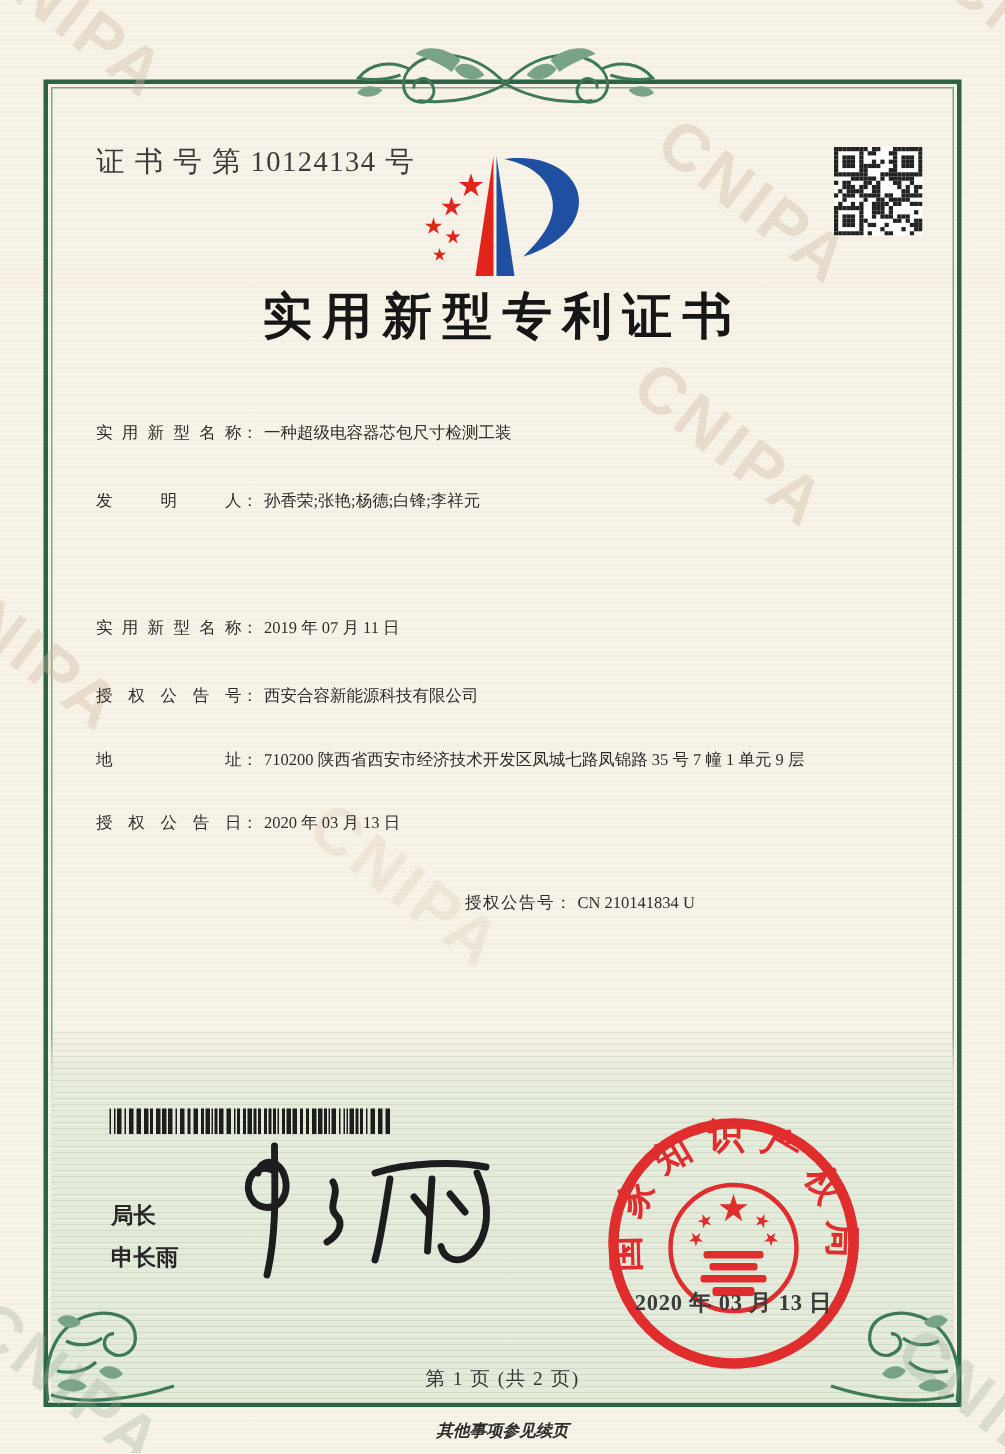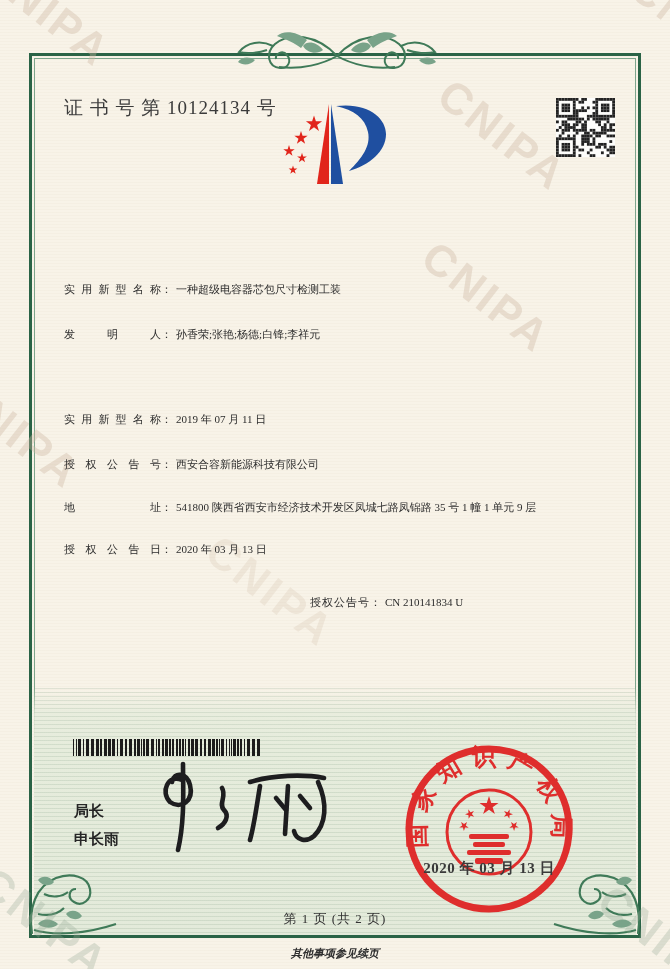--- a/index.html
+++ b/index.html
@@ -378,6 +378,7 @@
       <rect x="18" y="20" width="1" height="1" fill="#222"></rect>
     </svg>
 
+  <div class="title">实用新型专利证书</div>
 
   <div class="row" style="top:278px">
     <span class="flabel">实用新型名称</span><span class="fcolon">：</span><span class="fvalue">一种超级电容器芯包尺寸检测工装</span>

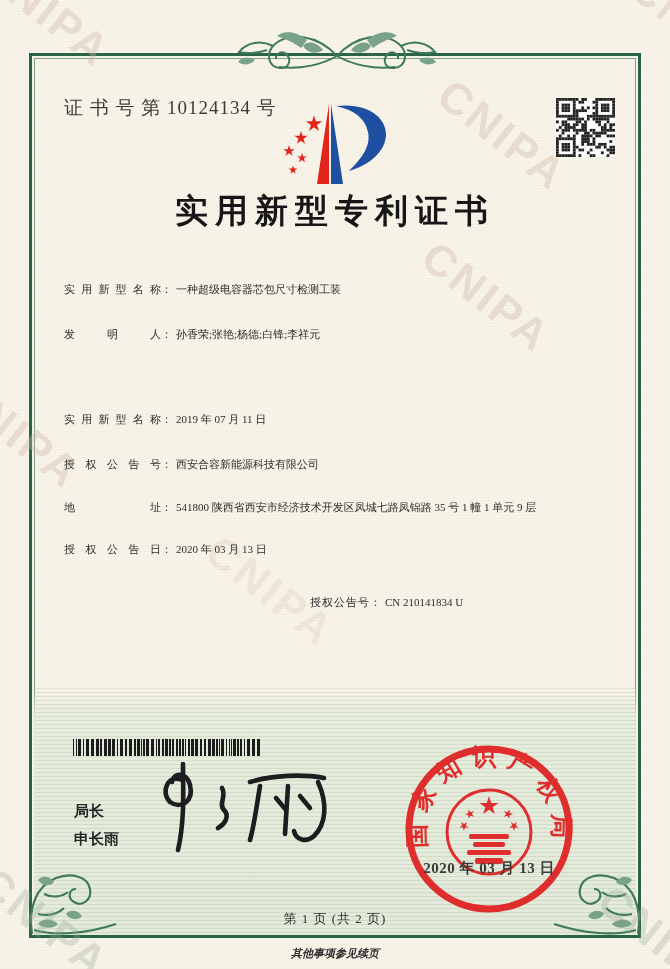--- a/index.html
+++ b/index.html
@@ -393,7 +393,7 @@
     <span class="flabel">授权公告号</span><span class="fcolon">：</span><span class="fvalue">西安合容新能源科技有限公司</span>
   </div>
   <div class="row" style="top:496px">
-    <span class="flabel">地址</span><span class="fcolon">：</span><span class="fvalue">541800 陕西省西安市经济技术开发区凤城七路凤锦路 35 号 1 幢 1 单元 9 层</span>
+    <span class="flabel">地址</span><span class="fcolon">：</span><span class="fvalue">710200 陕西省西安市经济技术开发区凤城七路凤锦路 35 号 7 幢 1 单元 9 层</span>
   </div>
   <div class="row" style="top:538px">
     <span class="flabel">授权公告日</span><span class="fcolon">：</span><span class="fvalue">2020 年 03 月 13 日</span>

